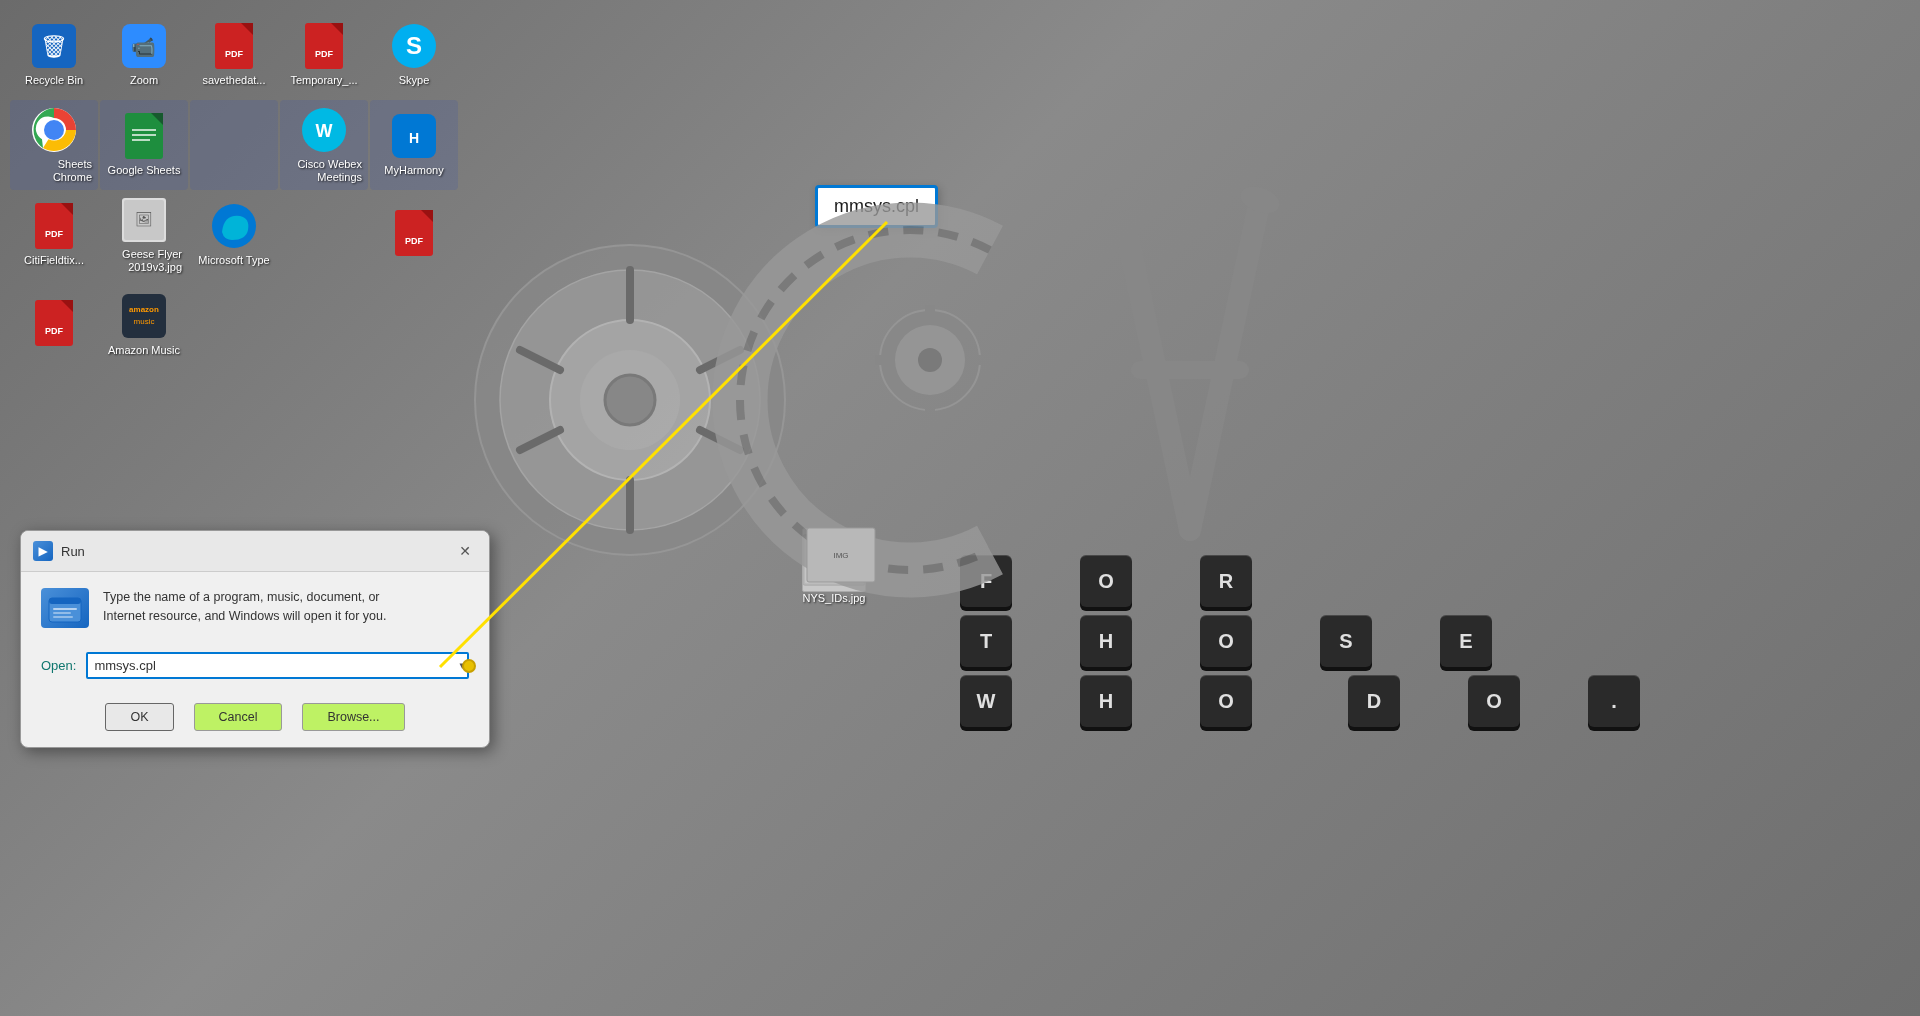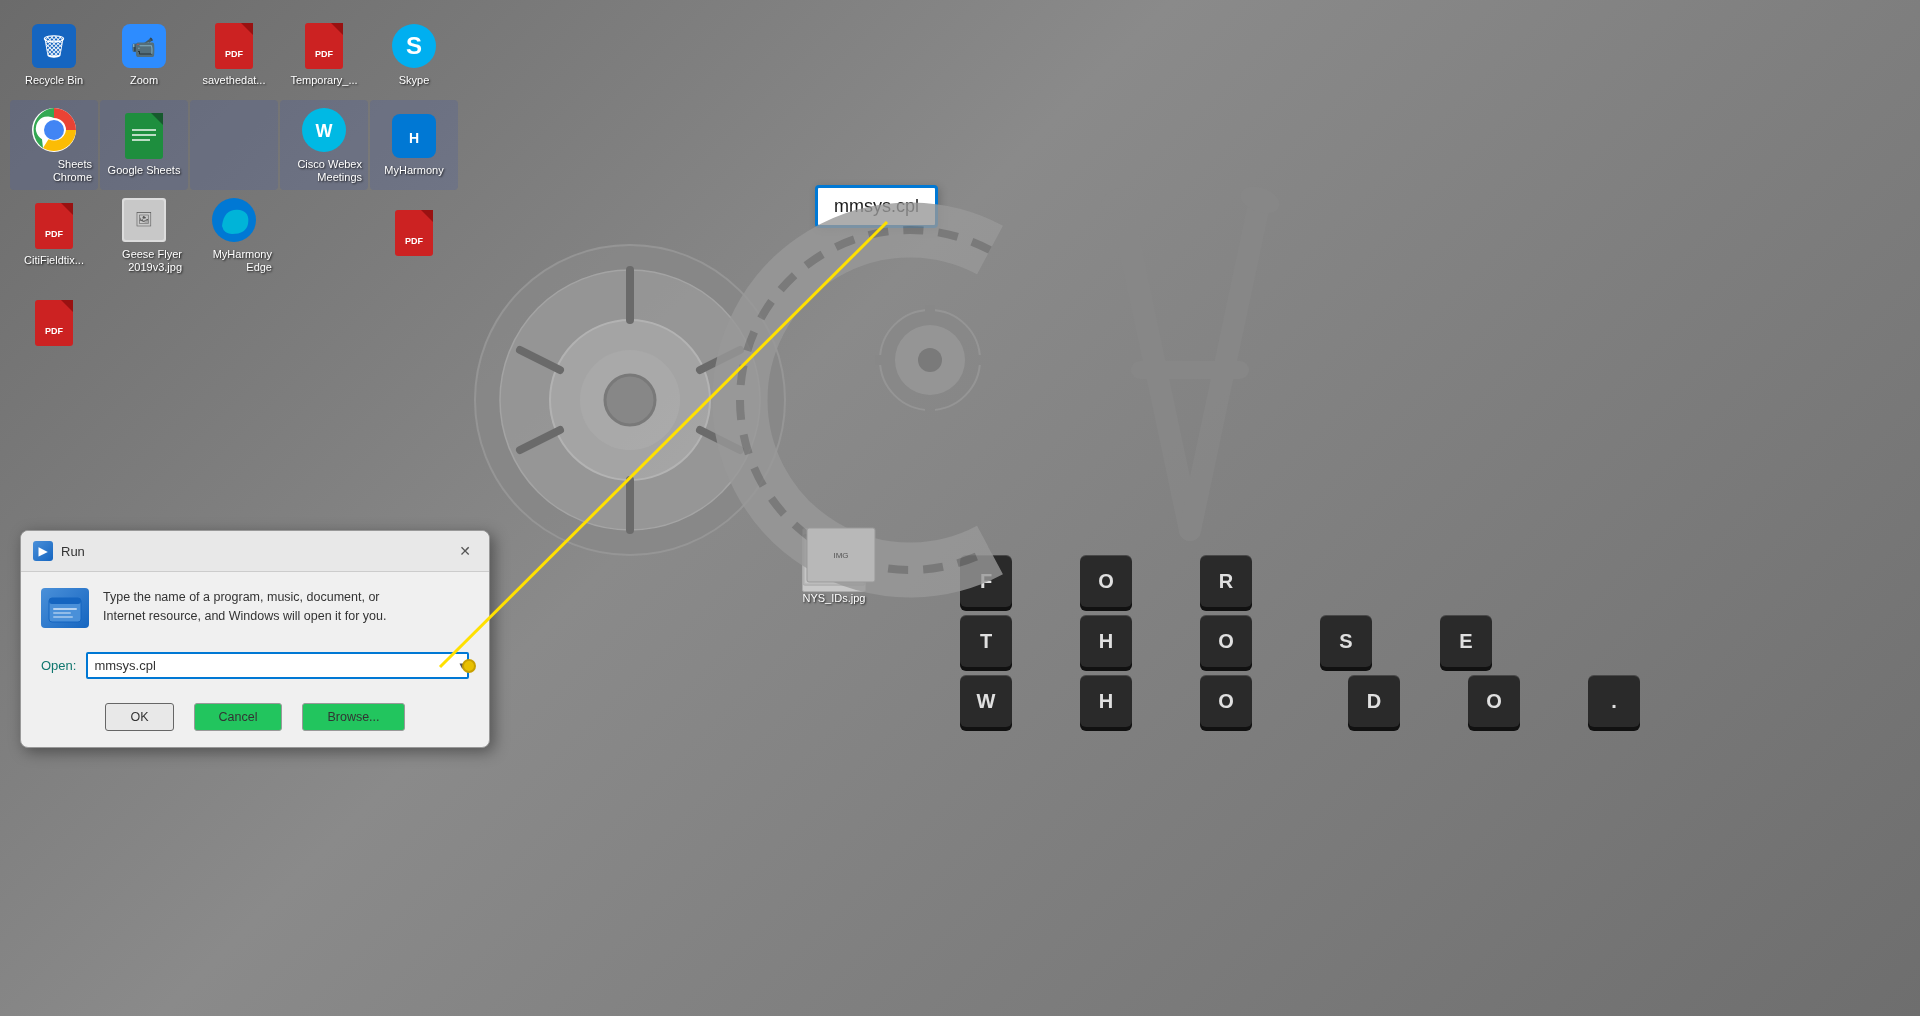--- a/index.html
+++ b/index.html
@@ -522,7 +522,7 @@
         <path d="M8 30 Q14 38 26 36 Q12 40 8 30Z" fill="#0078d4"></path>
       </svg>
     </div>
-    <div class="icon-label">MyHarmony Edge</div>
+    <div class="icon-label">Microsoft Type</div>
   </div>
 
   <div class="desktop-icon"></div>

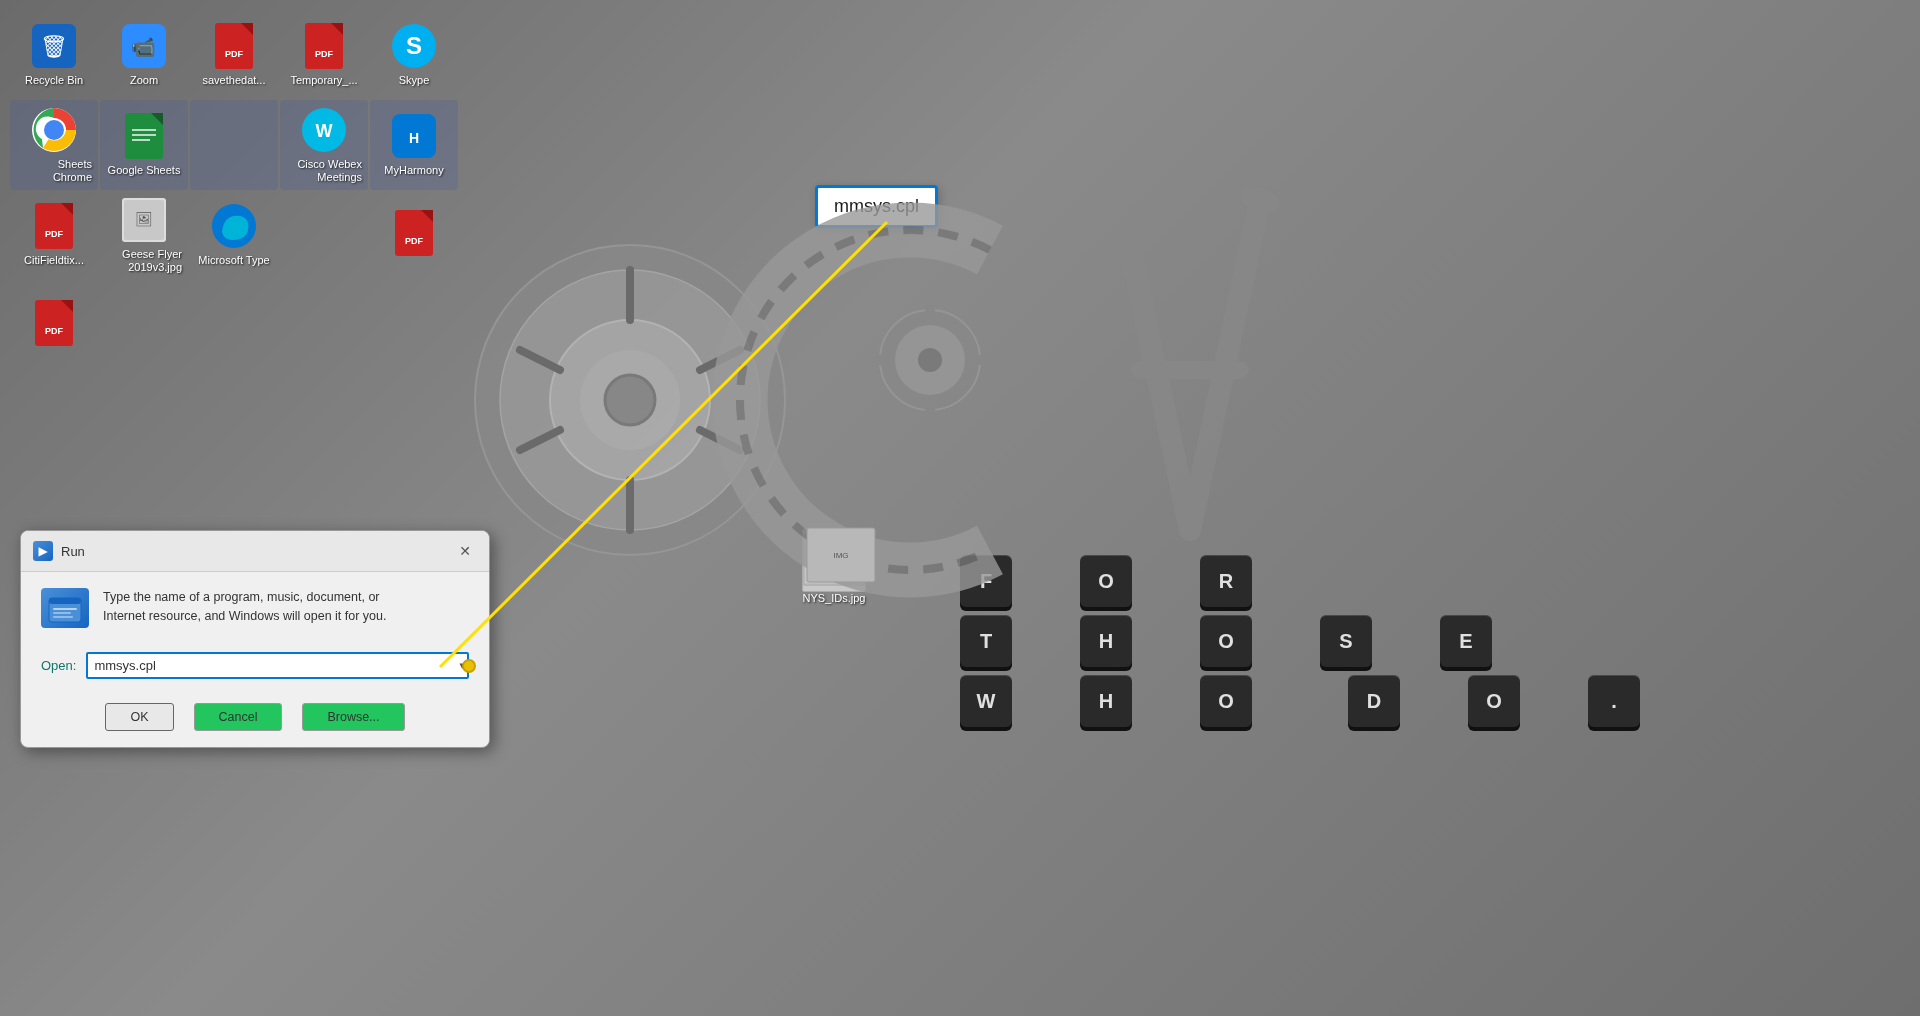--- a/index.html
+++ b/index.html
@@ -550,6 +550,16 @@
     <div class="icon-label"></div>
   </div>
 
+  <div class="desktop-icon">
+    <div class="icon-img">
+      <svg width="44" height="44" viewBox="0 0 44 44">
+        <rect width="44" height="44" rx="6" fill="#232F3E"></rect>
+        <text x="22" y="18" text-anchor="middle" font-size="8" fill="#FF9900" font-weight="bold">amazon</text>
+        <text x="22" y="30" text-anchor="middle" font-size="8" fill="#FF9900">music</text>
+      </svg>
+    </div>
+    <div class="icon-label">Amazon Music</div>
+  </div>
 </div>
 
 <div class="desktop-file-nys">

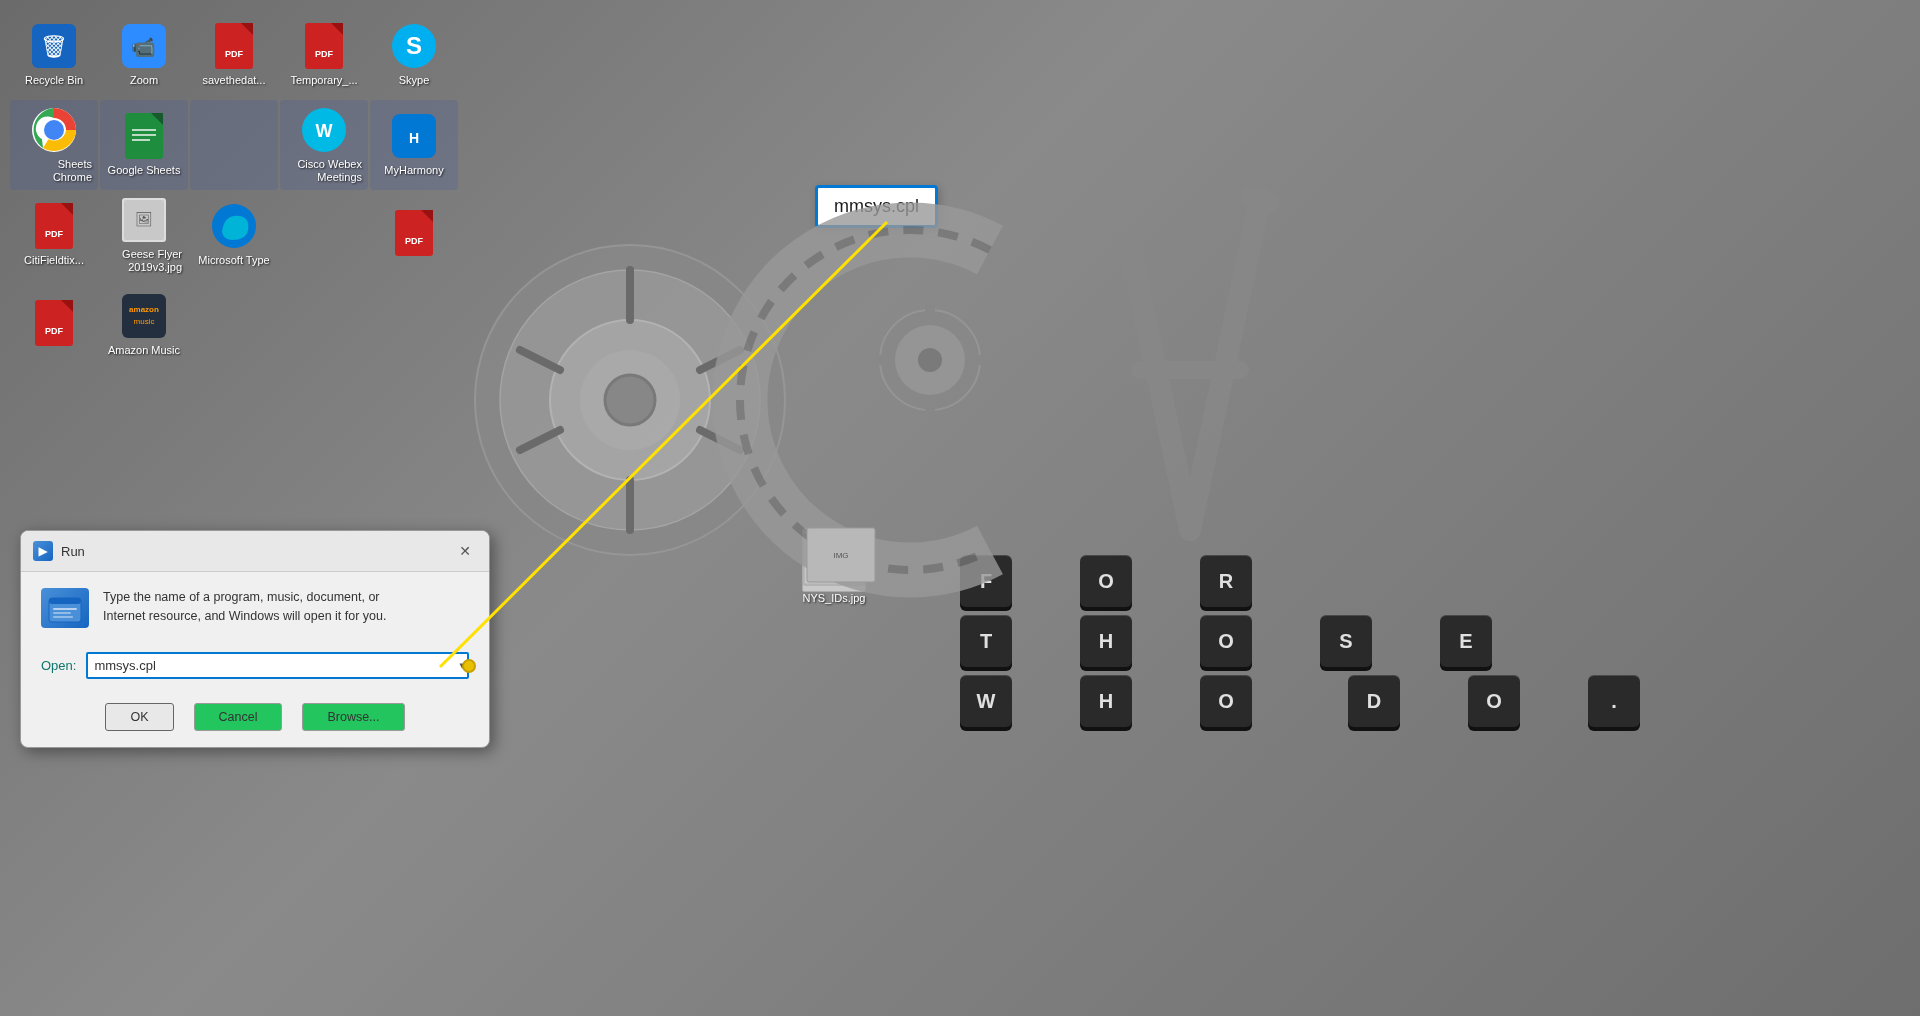--- a/index.html
+++ b/index.html
@@ -202,7 +202,7 @@
       padding: 6px 24px;
       font-size: 12.5px;
       border: 1px solid #999;
-      background: #22c55e;
+      background: #bef264;
       cursor: pointer;
       border-radius: 3px;
       color: #333;

